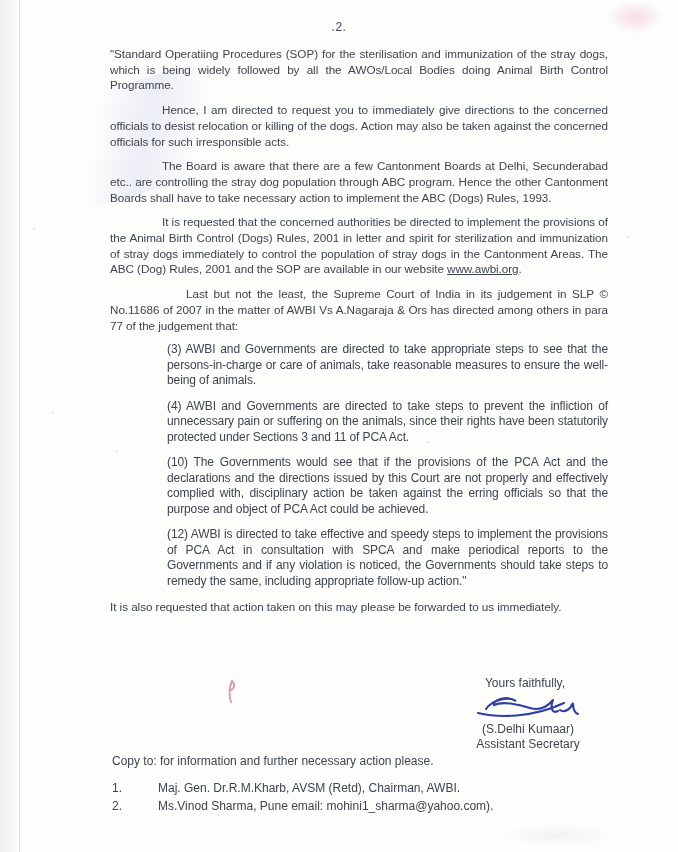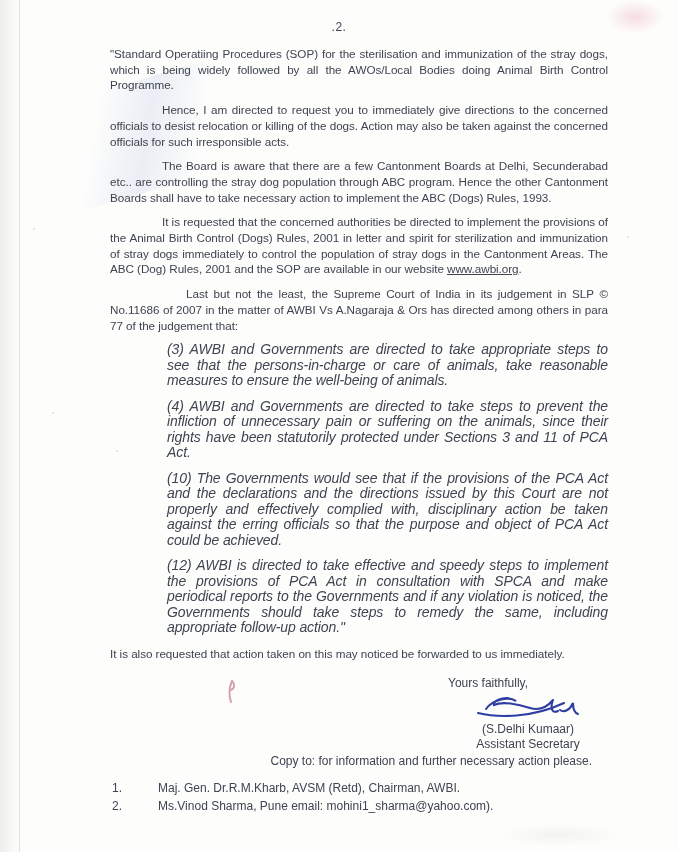--- a/index.html
+++ b/index.html
@@ -57,8 +57,7 @@
   p.indent-lg{ text-indent: 76px; }
   .quote-block { margin: 4px 0 0 57px; }
   .quote-block p {
-    font-style: italic;
-    font-size: 14px; line-height: 15.5px;
+    font-size: 12px; line-height: 15.5px;
     margin: 0 0 10px 0;
     letter-spacing: -0.1px;
   }

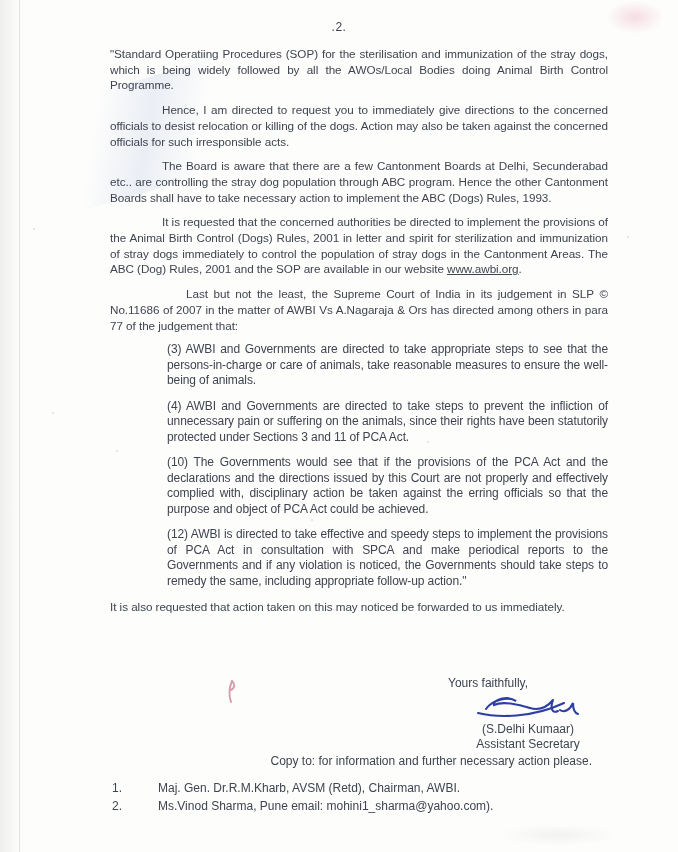--- a/index.html
+++ b/index.html
@@ -118,7 +118,7 @@
       <p>(12) AWBI is directed to take effective and speedy steps to implement the provisions of PCA Act in consultation with SPCA and make periodical reports to the Governments and if any violation is noticed, the Governments should take steps to remedy the same, including appropriate follow-up action."</p>
     </div>
 
-    <p class="request">It is also requested that action taken on this may noticed be forwarded to us immediately.</p>
+    <p class="request">It is also requested that action taken on this may please be forwarded to us immediately.</p>
   </div>
 
   <div class="sig-block">

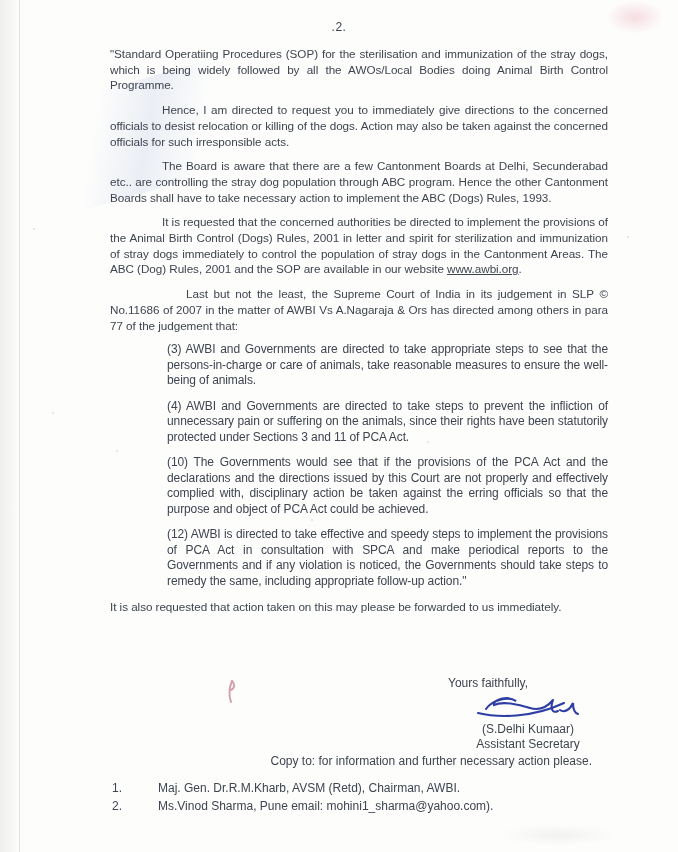--- a/index.html
+++ b/index.html
@@ -69,7 +69,7 @@
     width: 160px; text-align: center;
     font-size: 12px; line-height: 15px;
   }
-  .sig-block .valediction { display: block; text-align: left; padding-right: 6px; }
+  .sig-block .valediction { display: block; text-align: center; padding-right: 6px; }
   .signature-svg { display: block; margin: 1px auto 0 auto; }
   .sig-name, .sig-title { display: block; }
 

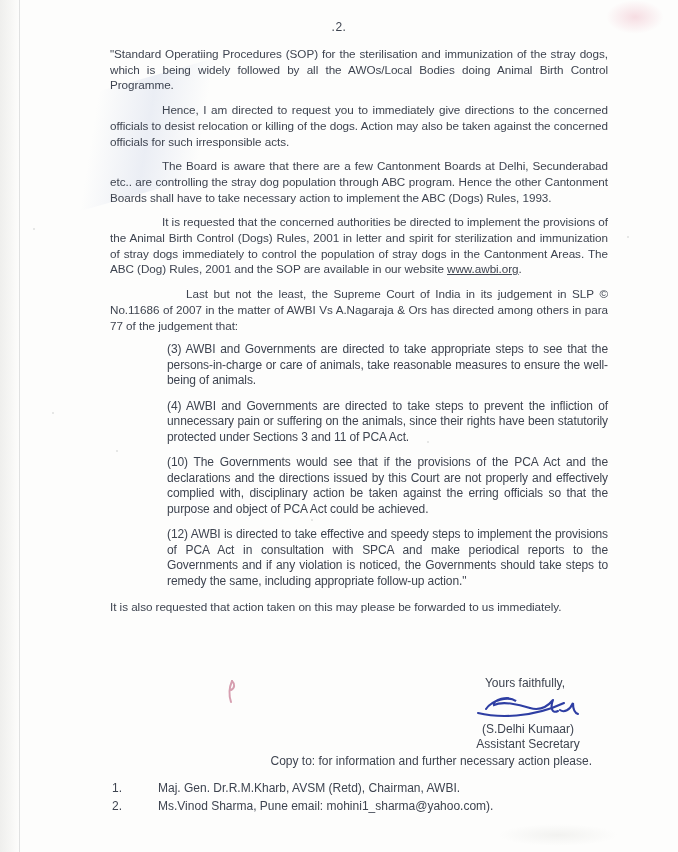--- a/index.html
+++ b/index.html
@@ -77,7 +77,7 @@
     position: absolute; top: 754px; left: 112px; width: 480px;
     font-size: 12px; line-height: 15px;
   }
-  .copy-heading { display: block; margin-bottom: 12px; text-align: right; }
+  .copy-heading { display: block; margin-bottom: 12px; }
   .copy-item { display: flex; margin-bottom: 2.5px; }
   .copy-item .num { width: 46px; flex: 0 0 46px; }
 

